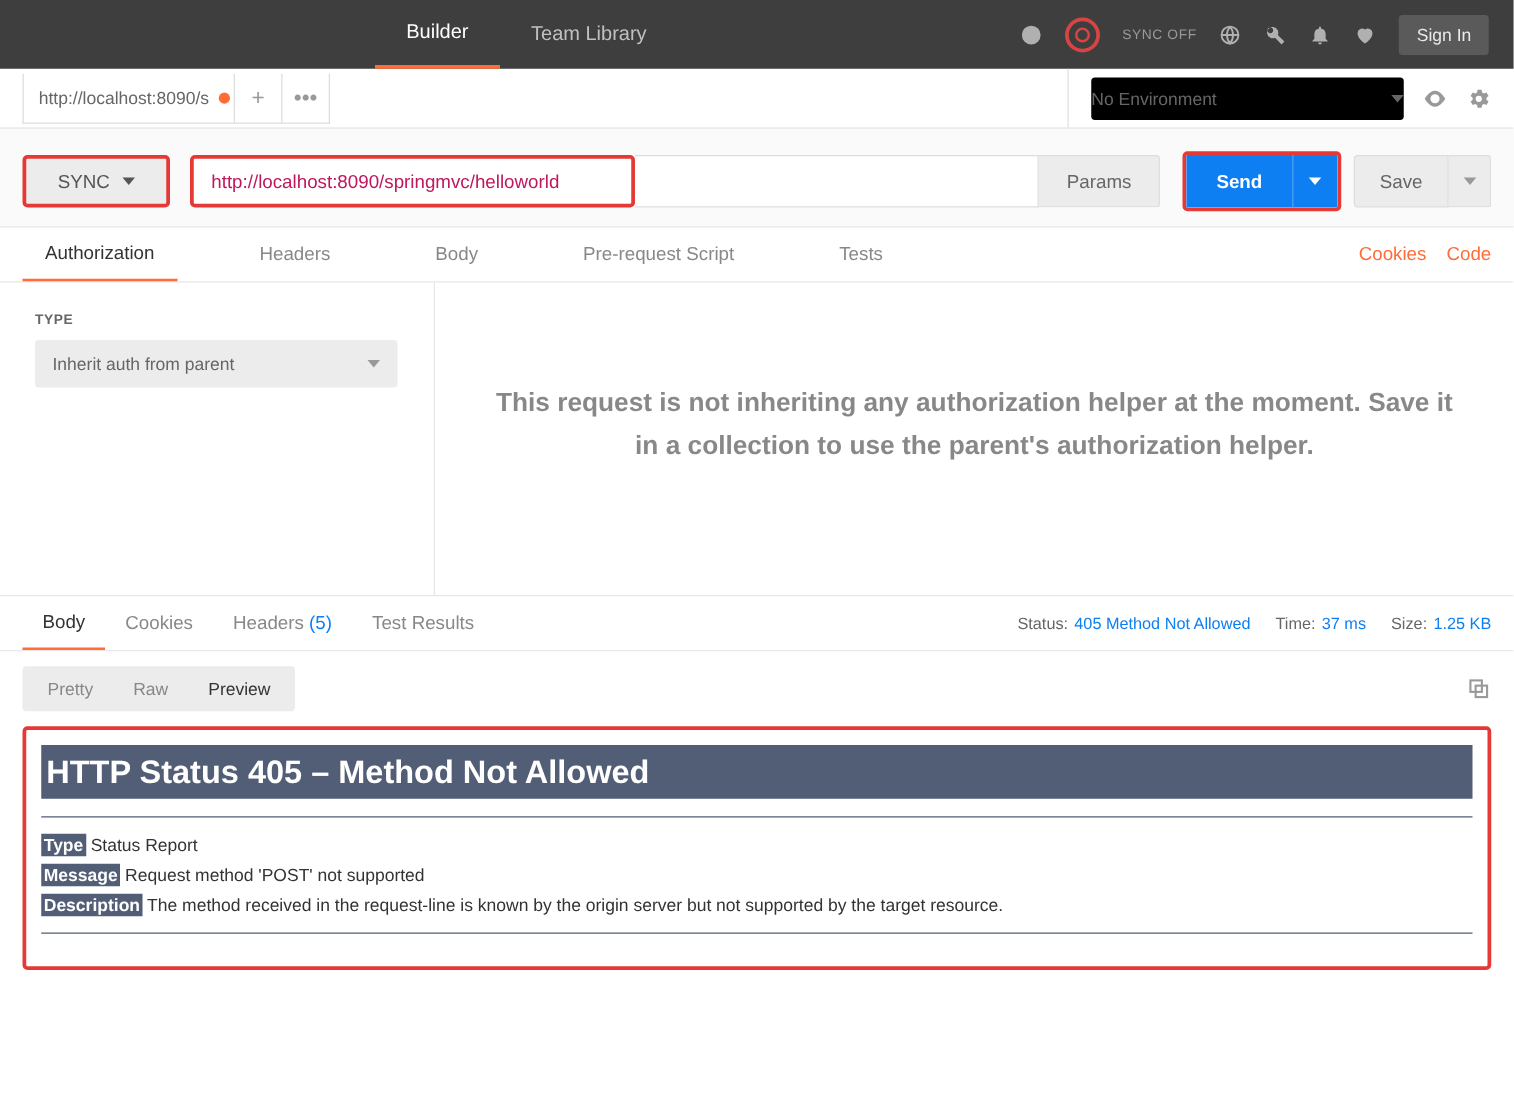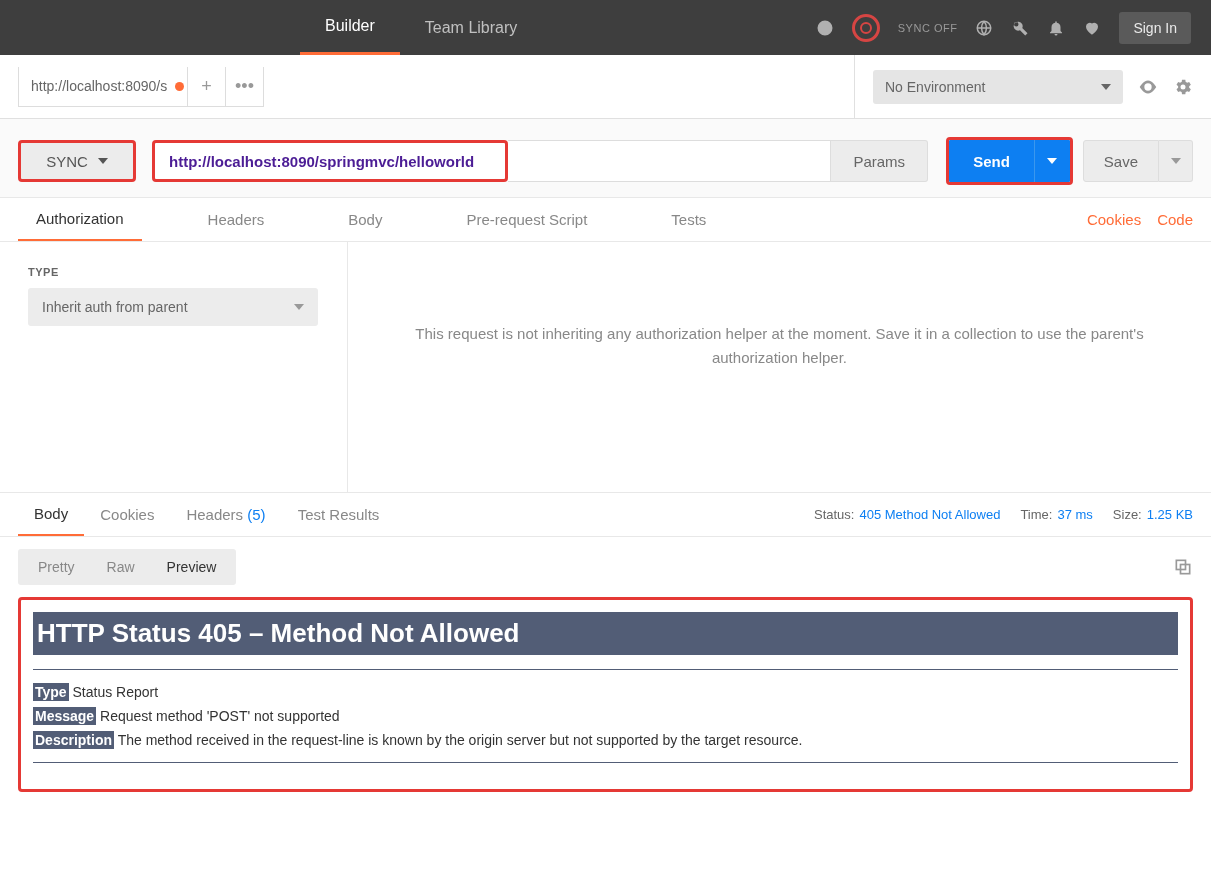--- a/index.html
+++ b/index.html
@@ -14,7 +14,7 @@
 .sync-circle-inner { width: 12px; height: 12px; border-radius: 50%; border: 2px solid #d64543; }
 .sync-label { color: #999; font-size: 11px; letter-spacing: 0.5px; }
 .signin-btn { background: #5a5a5a; color: #eaeaea; border: none; padding: 8px 14px; border-radius: 3px; font-size: 14px; cursor: pointer; }
-.sub-bar { display: flex; border-bottom: 1px solid #e0e0e0; height: 64px; justify-content: center; }
+.sub-bar { display: flex; border-bottom: 1px solid #e0e0e0; height: 48px; justify-content: center; }
 .tab-area { display: flex; align-items: center; padding-left: 18px; flex: 1; }
 .file-tab { border: 1px solid #ddd; border-top: none; height: 40px; display: flex; align-items: center; padding: 0 12px; gap: 8px; font-size: 14px; color: #666; width: 170px; overflow: hidden; white-space: nowrap; }
 .orange-dot { width: 9px; height: 9px; background: #ff6c37; border-radius: 50%; flex-shrink: 0; }

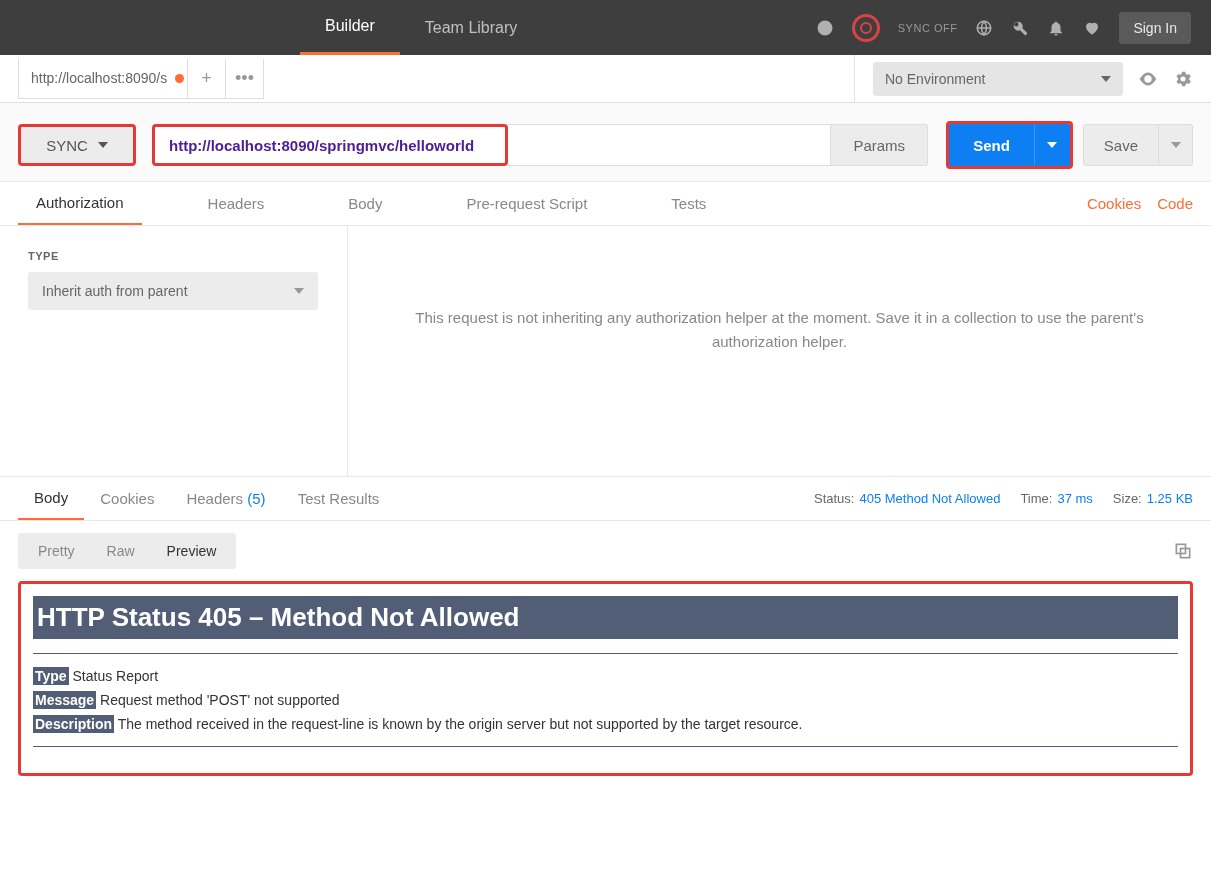--- a/index.html
+++ b/index.html
@@ -20,7 +20,7 @@
 .orange-dot { width: 9px; height: 9px; background: #ff6c37; border-radius: 50%; flex-shrink: 0; }
 .tab-btn { width: 38px; height: 40px; border: 1px solid #ddd; border-top: none; border-left: none; display: flex; align-items: center; justify-content: center; color: #999; font-size: 18px; cursor: pointer; }
 .env-area { display: flex; align-items: center; gap: 14px; padding: 0 18px; border-left: 1px solid #e0e0e0; }
-.env-select { background: #e5e5e5; border: none; height: 34px; width: 250px; padding: 0 12px; display: flex; align-items: center; justify-content: space-between; color: #666; font-size: 14px; border-radius: 3px; cursor: pointer; }
+.env-select { background: #000000; border: none; height: 34px; width: 250px; padding: 0 0; display: flex; align-items: center; justify-content: space-between; color: #666; font-size: 14px; border-radius: 3px; cursor: pointer; }
 .env-icon { color: #999; cursor: pointer; }
 .request-bar { display: flex; align-items: center; padding: 18px 18px 12px 18px; gap: 0; background: #fafafa; border-bottom: 1px solid #e8e8e8; }
 .method-select { background: #ececec; border: 1px solid #ddd; height: 42px; width: 118px; display: flex; align-items: center; justify-content: center; gap: 10px; font-size: 15px; color: #555; border-radius: 3px 0 0 3px; cursor: pointer; }

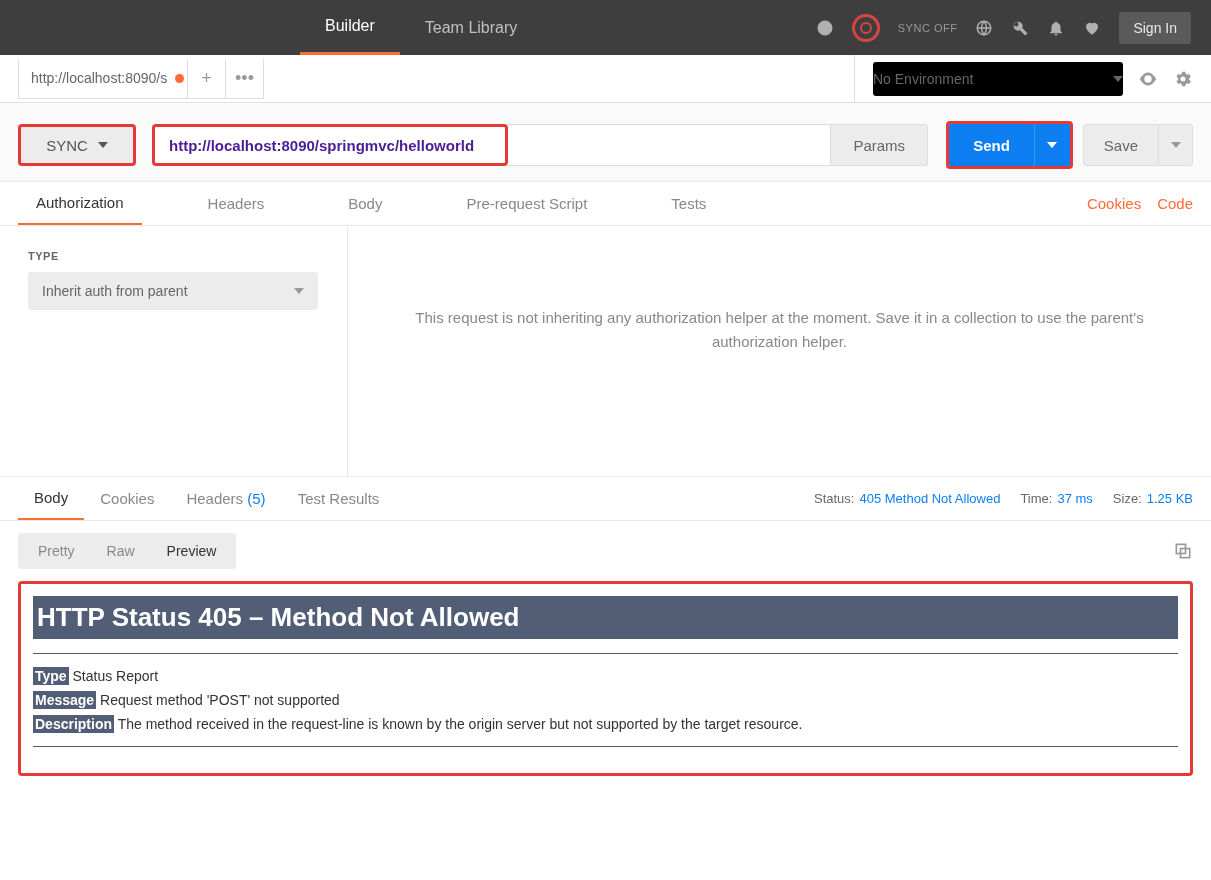--- a/index.html
+++ b/index.html
@@ -24,7 +24,7 @@
 .env-icon { color: #999; cursor: pointer; }
 .request-bar { display: flex; align-items: center; padding: 18px 18px 12px 18px; gap: 0; background: #fafafa; border-bottom: 1px solid #e8e8e8; }
 .method-select { background: #ececec; border: 1px solid #ddd; height: 42px; width: 118px; display: flex; align-items: center; justify-content: center; gap: 10px; font-size: 15px; color: #555; border-radius: 3px 0 0 3px; cursor: pointer; }
-.url-input { flex: 1; height: 42px; border: 1px solid #ddd; border-left: none; padding: 0 14px; font-size: 15px; color: #4c1d95; outline: none; font-weight: bold; }
+.url-input { flex: 1; height: 42px; border: 1px solid #ddd; border-left: none; padding: 0 14px; font-size: 15px; color: #be185d; outline: none; }
 .params-btn { background: #ececec; border: 1px solid #ddd; border-left: none; height: 42px; padding: 0 22px; font-size: 15px; color: #666; cursor: pointer; border-radius: 0 3px 3px 0; }
 .send-group { display: flex; margin-left: 18px; }
 .send-btn { background: #0d7ff2; color: #fff; border: none; height: 42px; padding: 0 24px; font-size: 15px; font-weight: bold; cursor: pointer; border-radius: 3px 0 0 3px; }

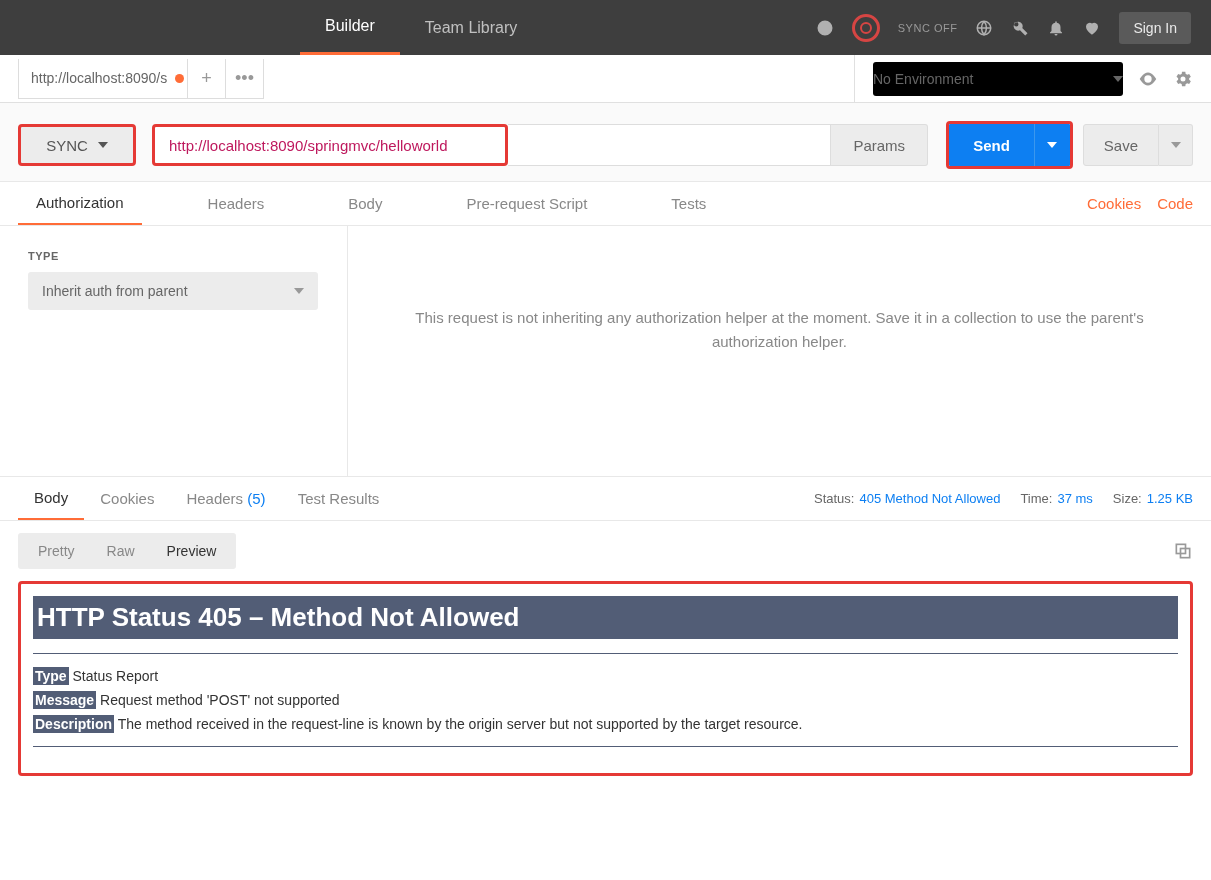--- a/index.html
+++ b/index.html
@@ -44,7 +44,7 @@
 .type-select { background: #ececec; border: none; width: 290px; height: 38px; padding: 0 14px; display: flex; align-items: center; justify-content: space-between; color: #666; font-size: 14px; border-radius: 3px; margin-bottom: 20px; cursor: pointer; gap: 40px; }
 .auth-desc { color: #666; font-size: 14px; line-height: 1.6; }
 .auth-desc a { color: #ff6c37; text-decoration: none; cursor: pointer; }
-.auth-right { flex: 1; display: flex; align-items: flex-start; justify-content: center; padding: 80px 40px; color: #888; font-size: 15px; text-align: center; line-height: 1.6; }
+.auth-right { flex: 1; display: flex; align-items: flex-start; justify-content: center; padding: 80px 40px; color: #888; font-size: 21px; text-align: center; line-height: 1.6; font-weight: bold; }
 .resp-tabs { display: flex; align-items: center; padding: 0 18px; border-top: 1px solid #e8e8e8; border-bottom: 1px solid #e8e8e8; }
 .resp-tab { padding: 12px 16px; color: #888; font-size: 15px; cursor: pointer; }
 .resp-tab.active { color: #333; border-bottom: 2px solid #ff6c37; }

